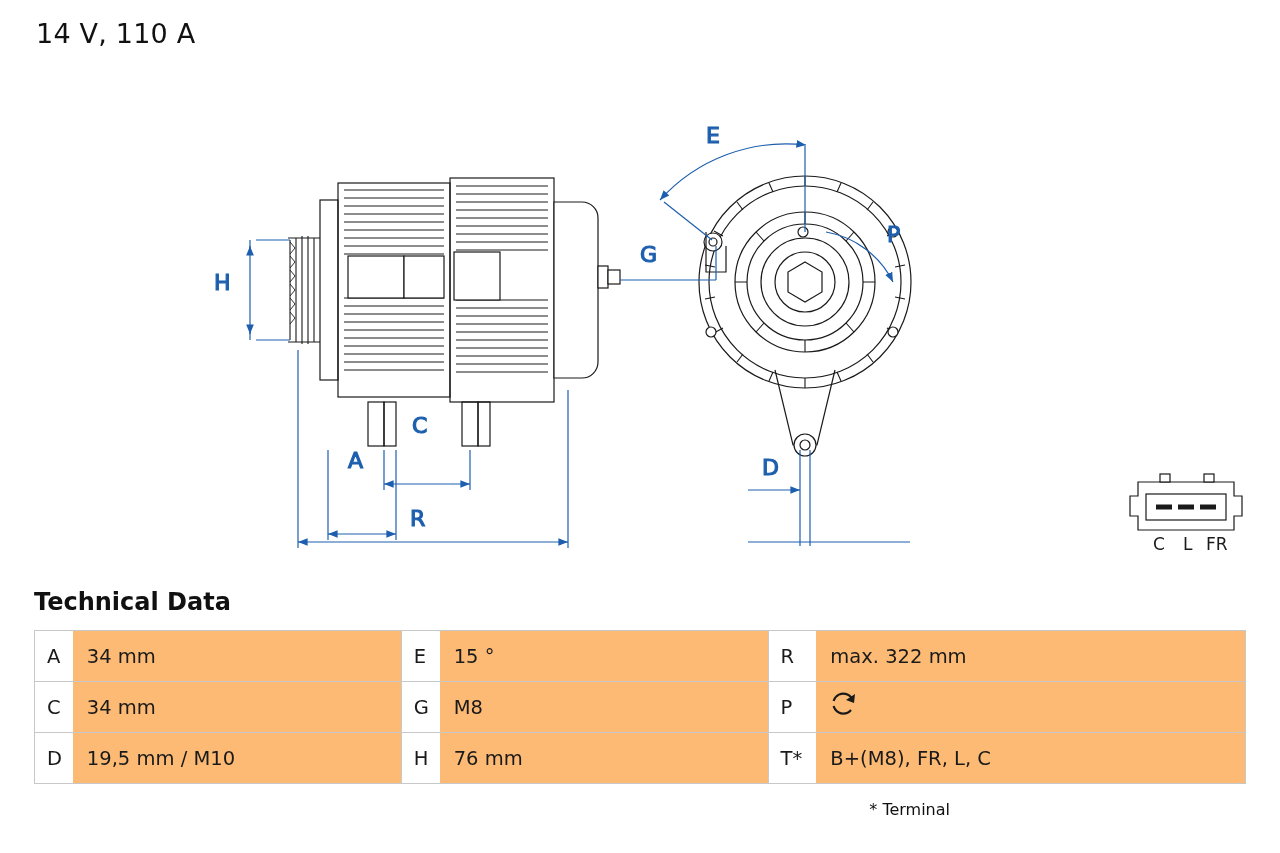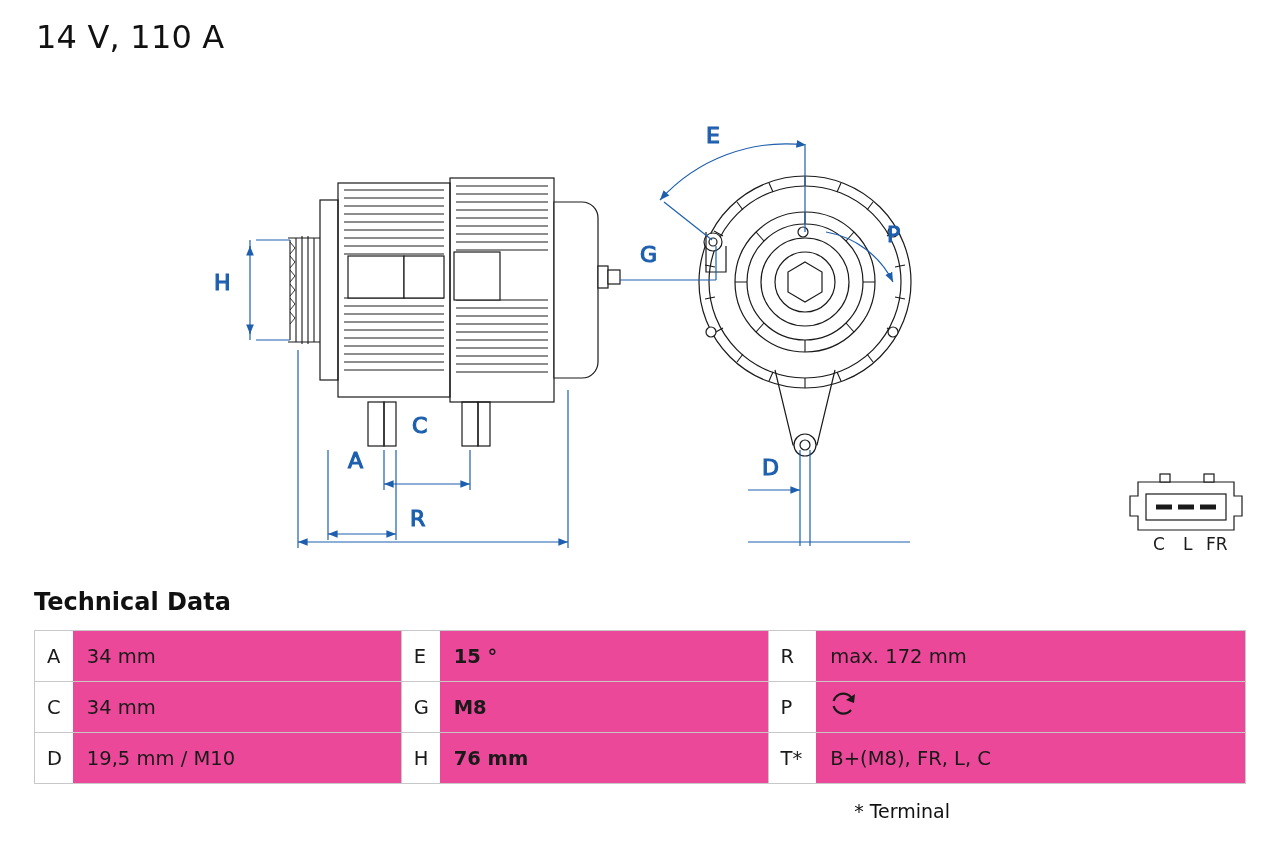--- a/index.html
+++ b/index.html
@@ -24,7 +24,7 @@
     position: absolute;
     left: 36px;
     top: 18px;
-    font-size: 32px;
+    font-size: 27px;
     font-weight: 400;
     letter-spacing: 0.2px;
     color: #111;

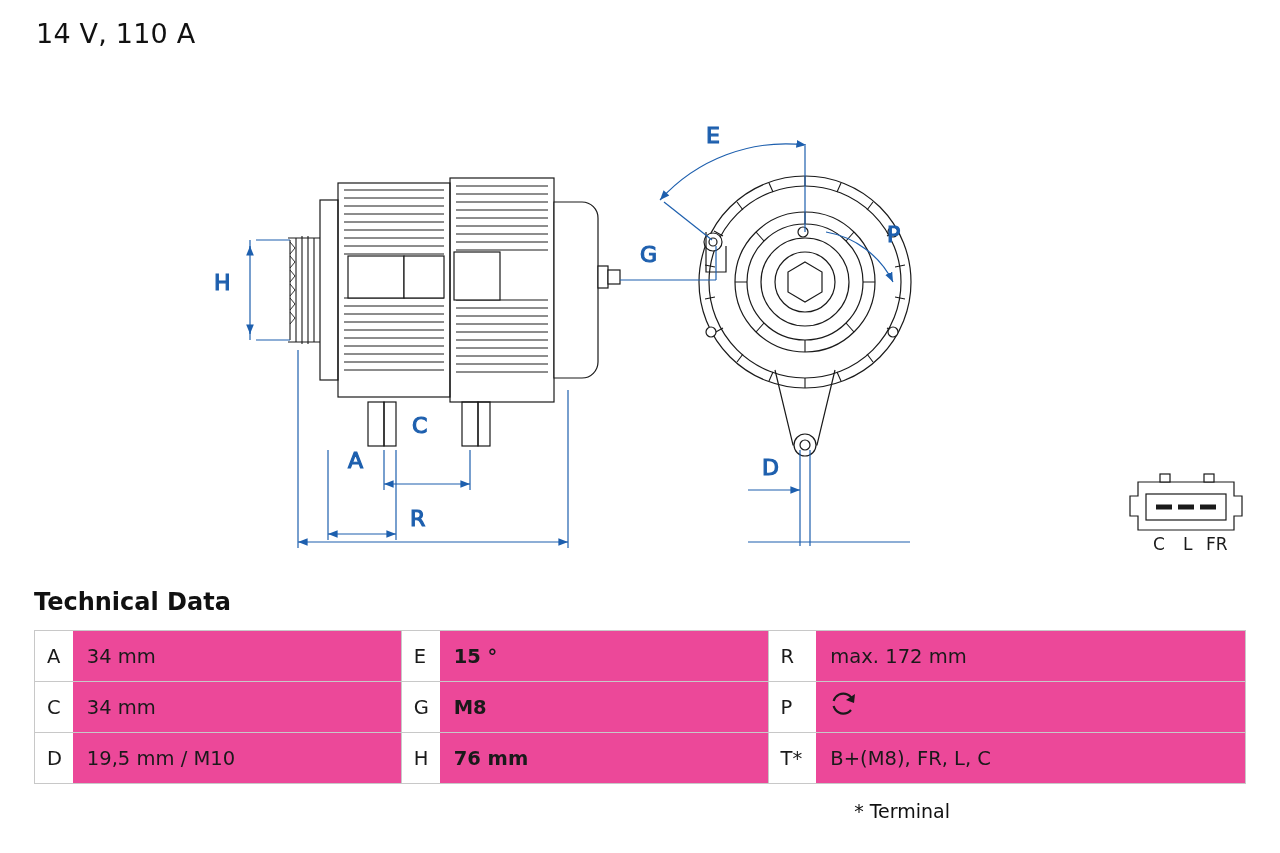--- a/index.html
+++ b/index.html
@@ -67,7 +67,7 @@
     border-right: none;
   }
   table.tech td.val {
-    background: #ec4899;
+    background: #fdba74;
     border-left: none;
     padding-left: 14px;
   }

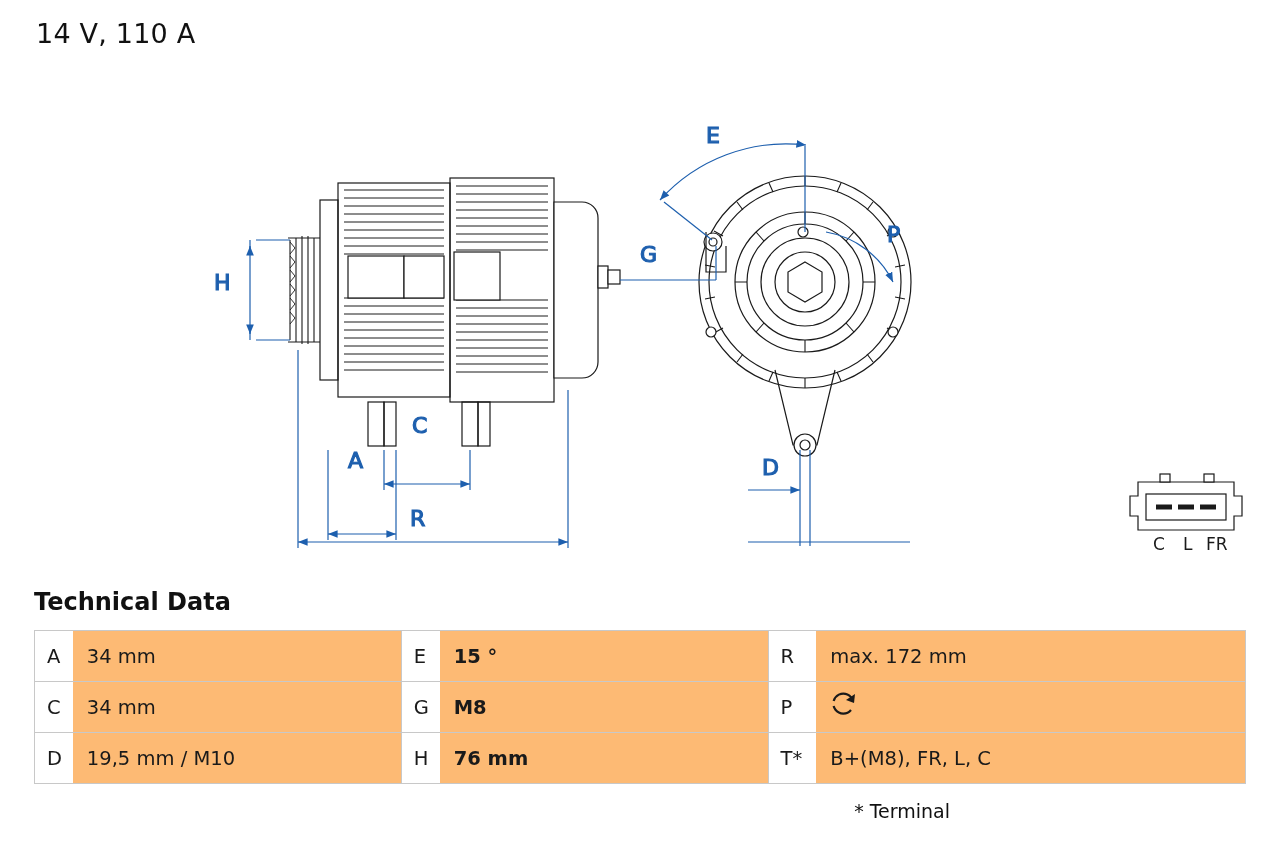--- a/index.html
+++ b/index.html
@@ -72,7 +72,7 @@
     padding-left: 14px;
   }
   table.tech td.val.v1 { width: 318px; }
-  table.tech td.val.v2 { width: 318px; font-weight: bold; }
+  table.tech td.val.v2 { width: 318px; }
   table.tech td.val.v3 { width: 420px; }
   table.tech td.key.k3 { width: 36px; }
   .footnote {

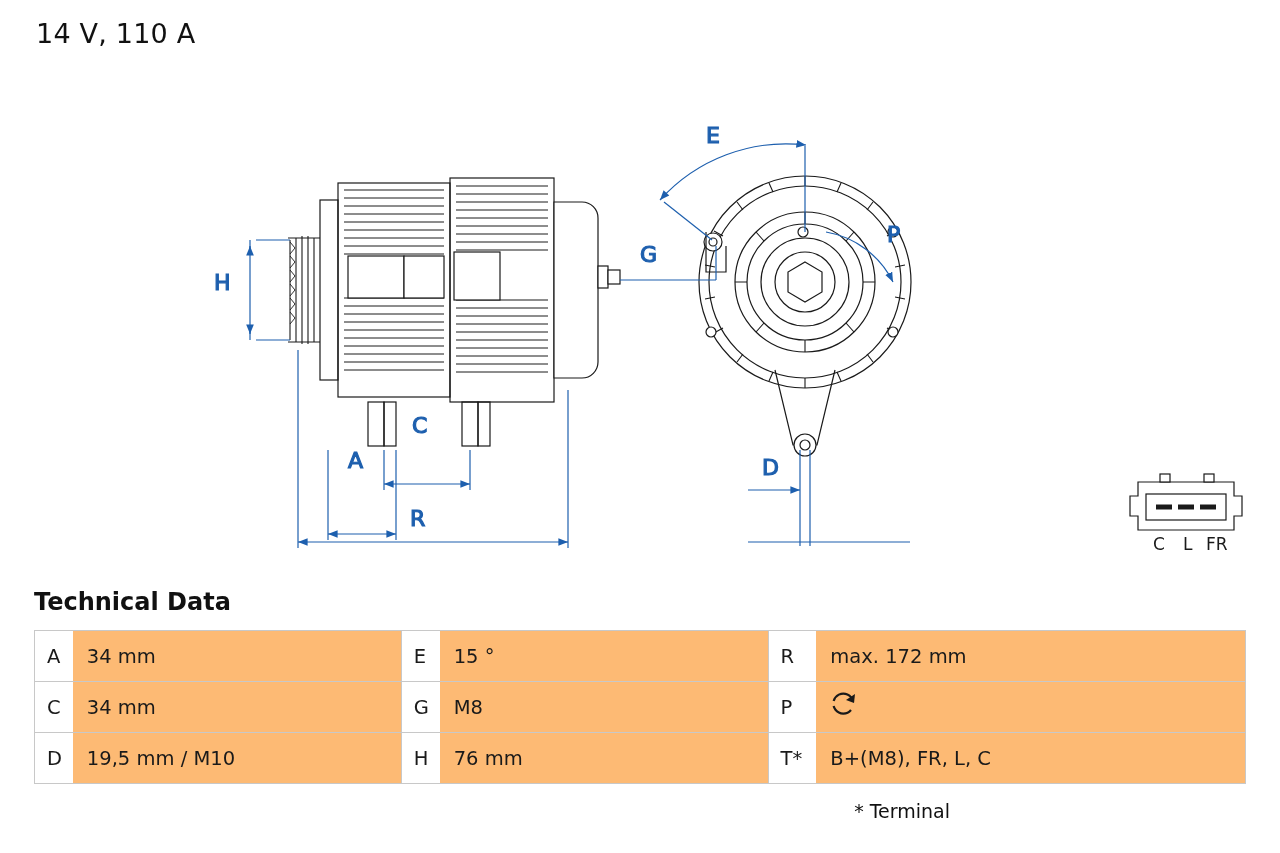--- a/index.html
+++ b/index.html
@@ -257,7 +257,7 @@
         <td class="key">E</td>
         <td class="val v2">15 °</td>
         <td class="key k3">R</td>
-        <td class="val v3">max. 172 mm</td>
+        <td class="val v3">max. 322 mm</td>
       </tr>
       <tr>
         <td class="key">C</td>

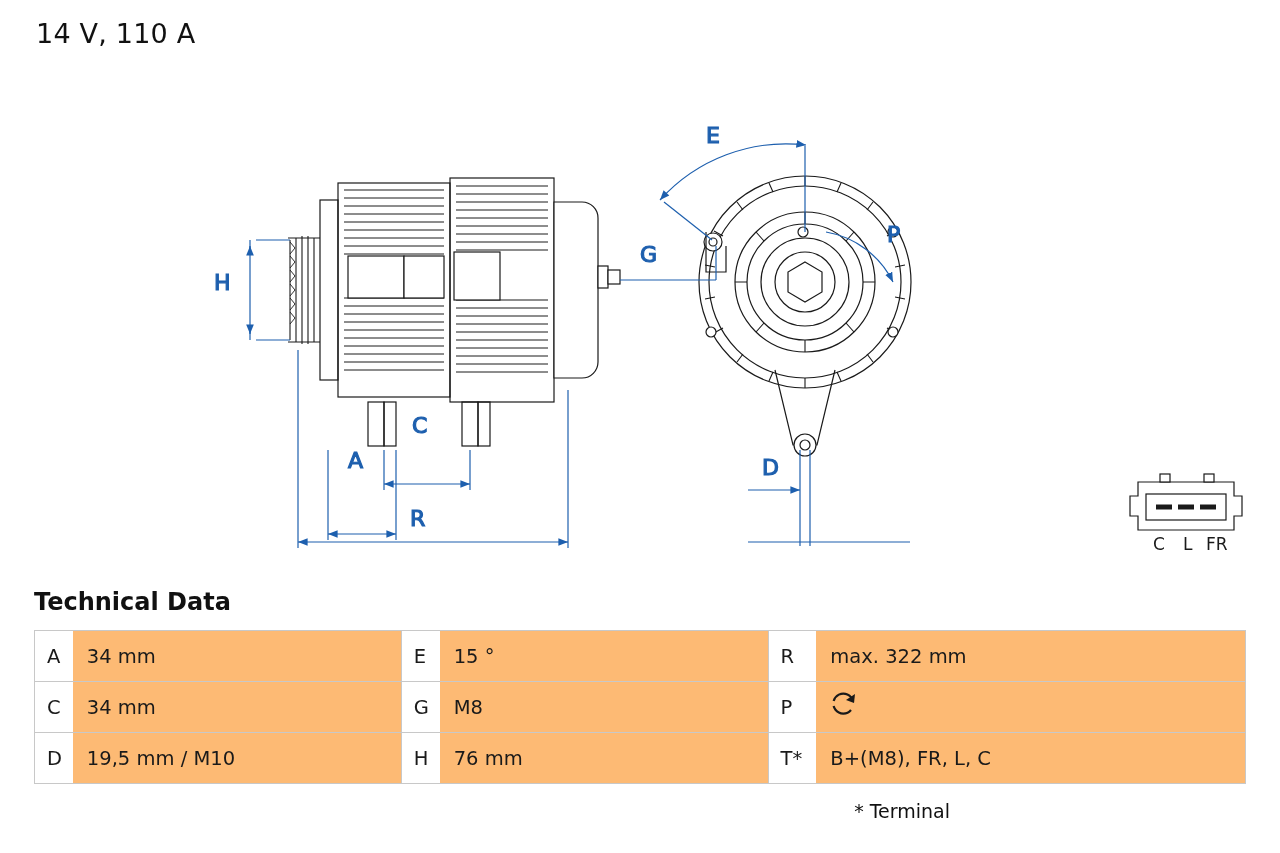--- a/index.html
+++ b/index.html
@@ -79,7 +79,7 @@
     position: absolute;
     right: 330px;
     top: 800px;
-    font-size: 19px;
+    font-size: 16px;
     color: #111;
   }
   .rot-icon {

